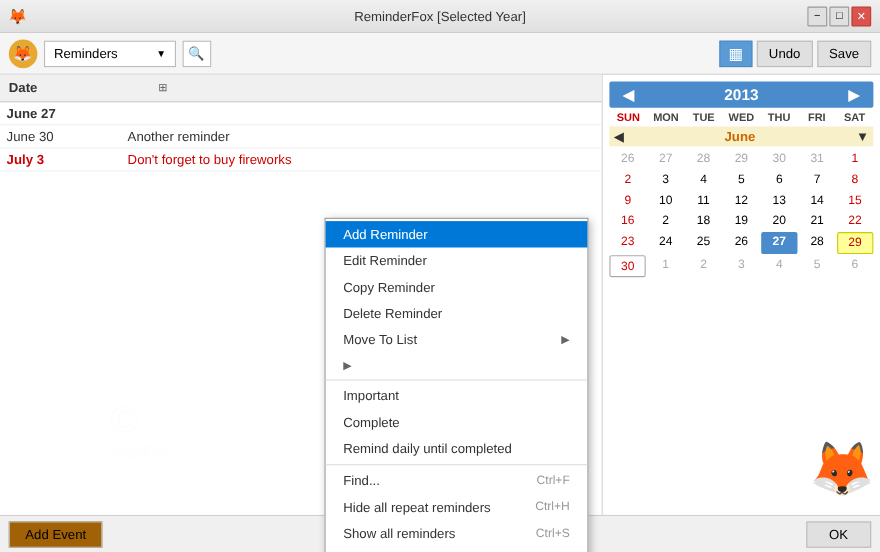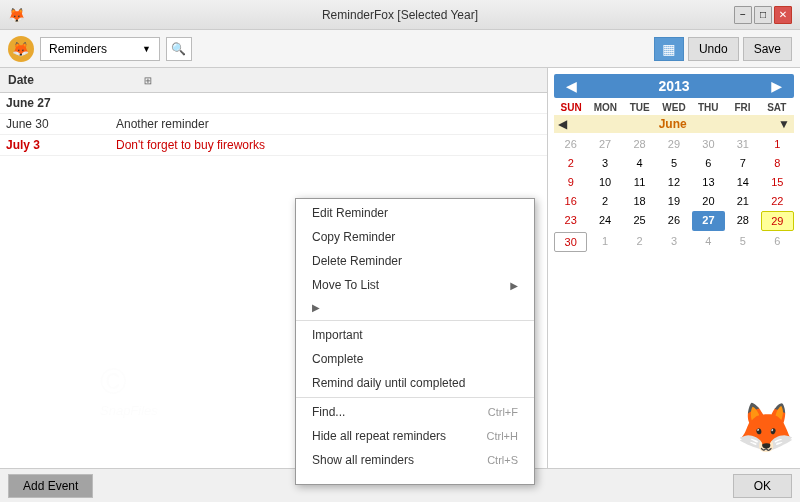--- a/index.html
+++ b/index.html
@@ -401,6 +401,9 @@
   </div>
 
   <div class="context-menu">
+    <div class="menu-item highlighted">
+      <span>Add Reminder</span>
+    </div>
     <div class="menu-item">
       <span>Edit Reminder</span>
     </div>

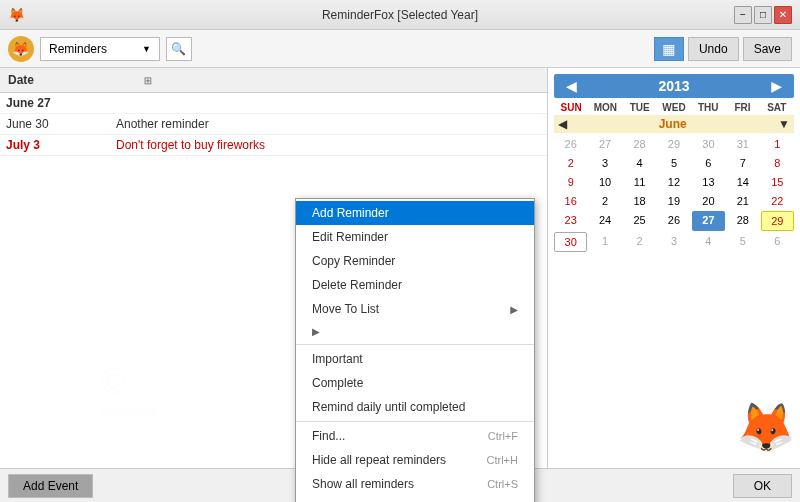--- a/index.html
+++ b/index.html
@@ -278,7 +278,7 @@
     .add-event-btn {
       height: 24px;
       padding: 0 14px;
-      background: #a3a3a3;
+      background: #a16207;
       border: 1px solid #bbb;
       cursor: pointer;
       font-size: 12px;

